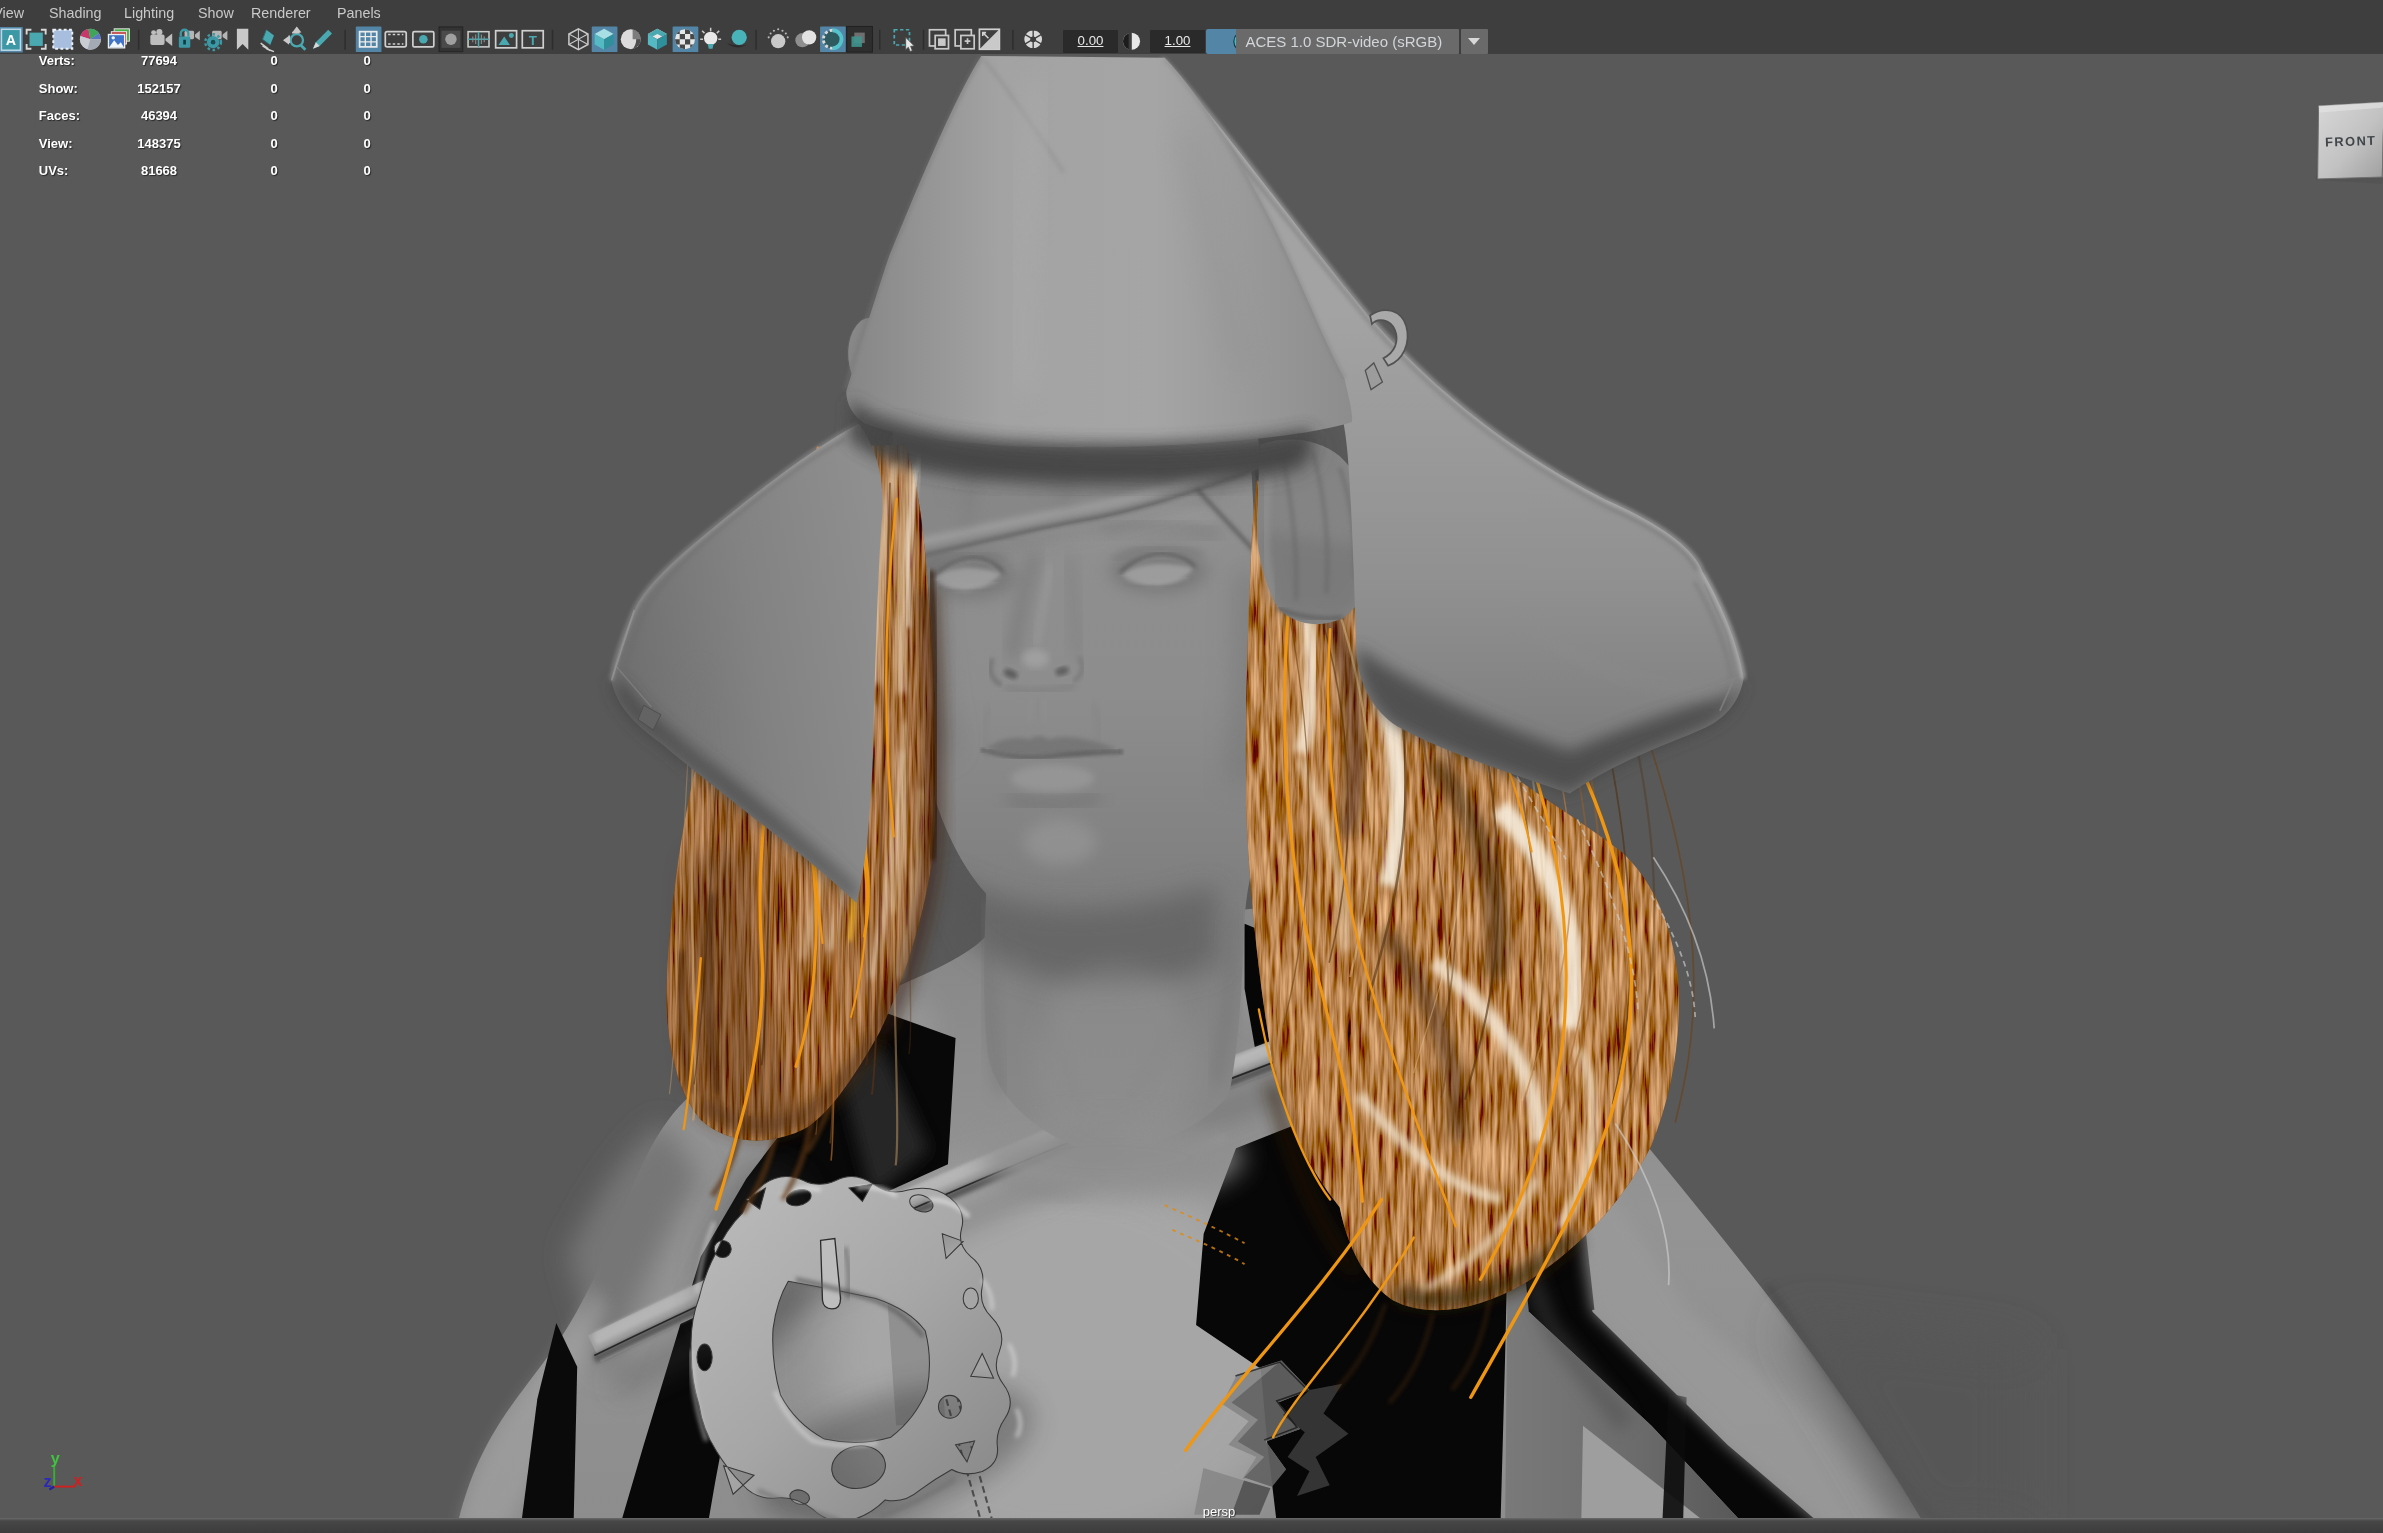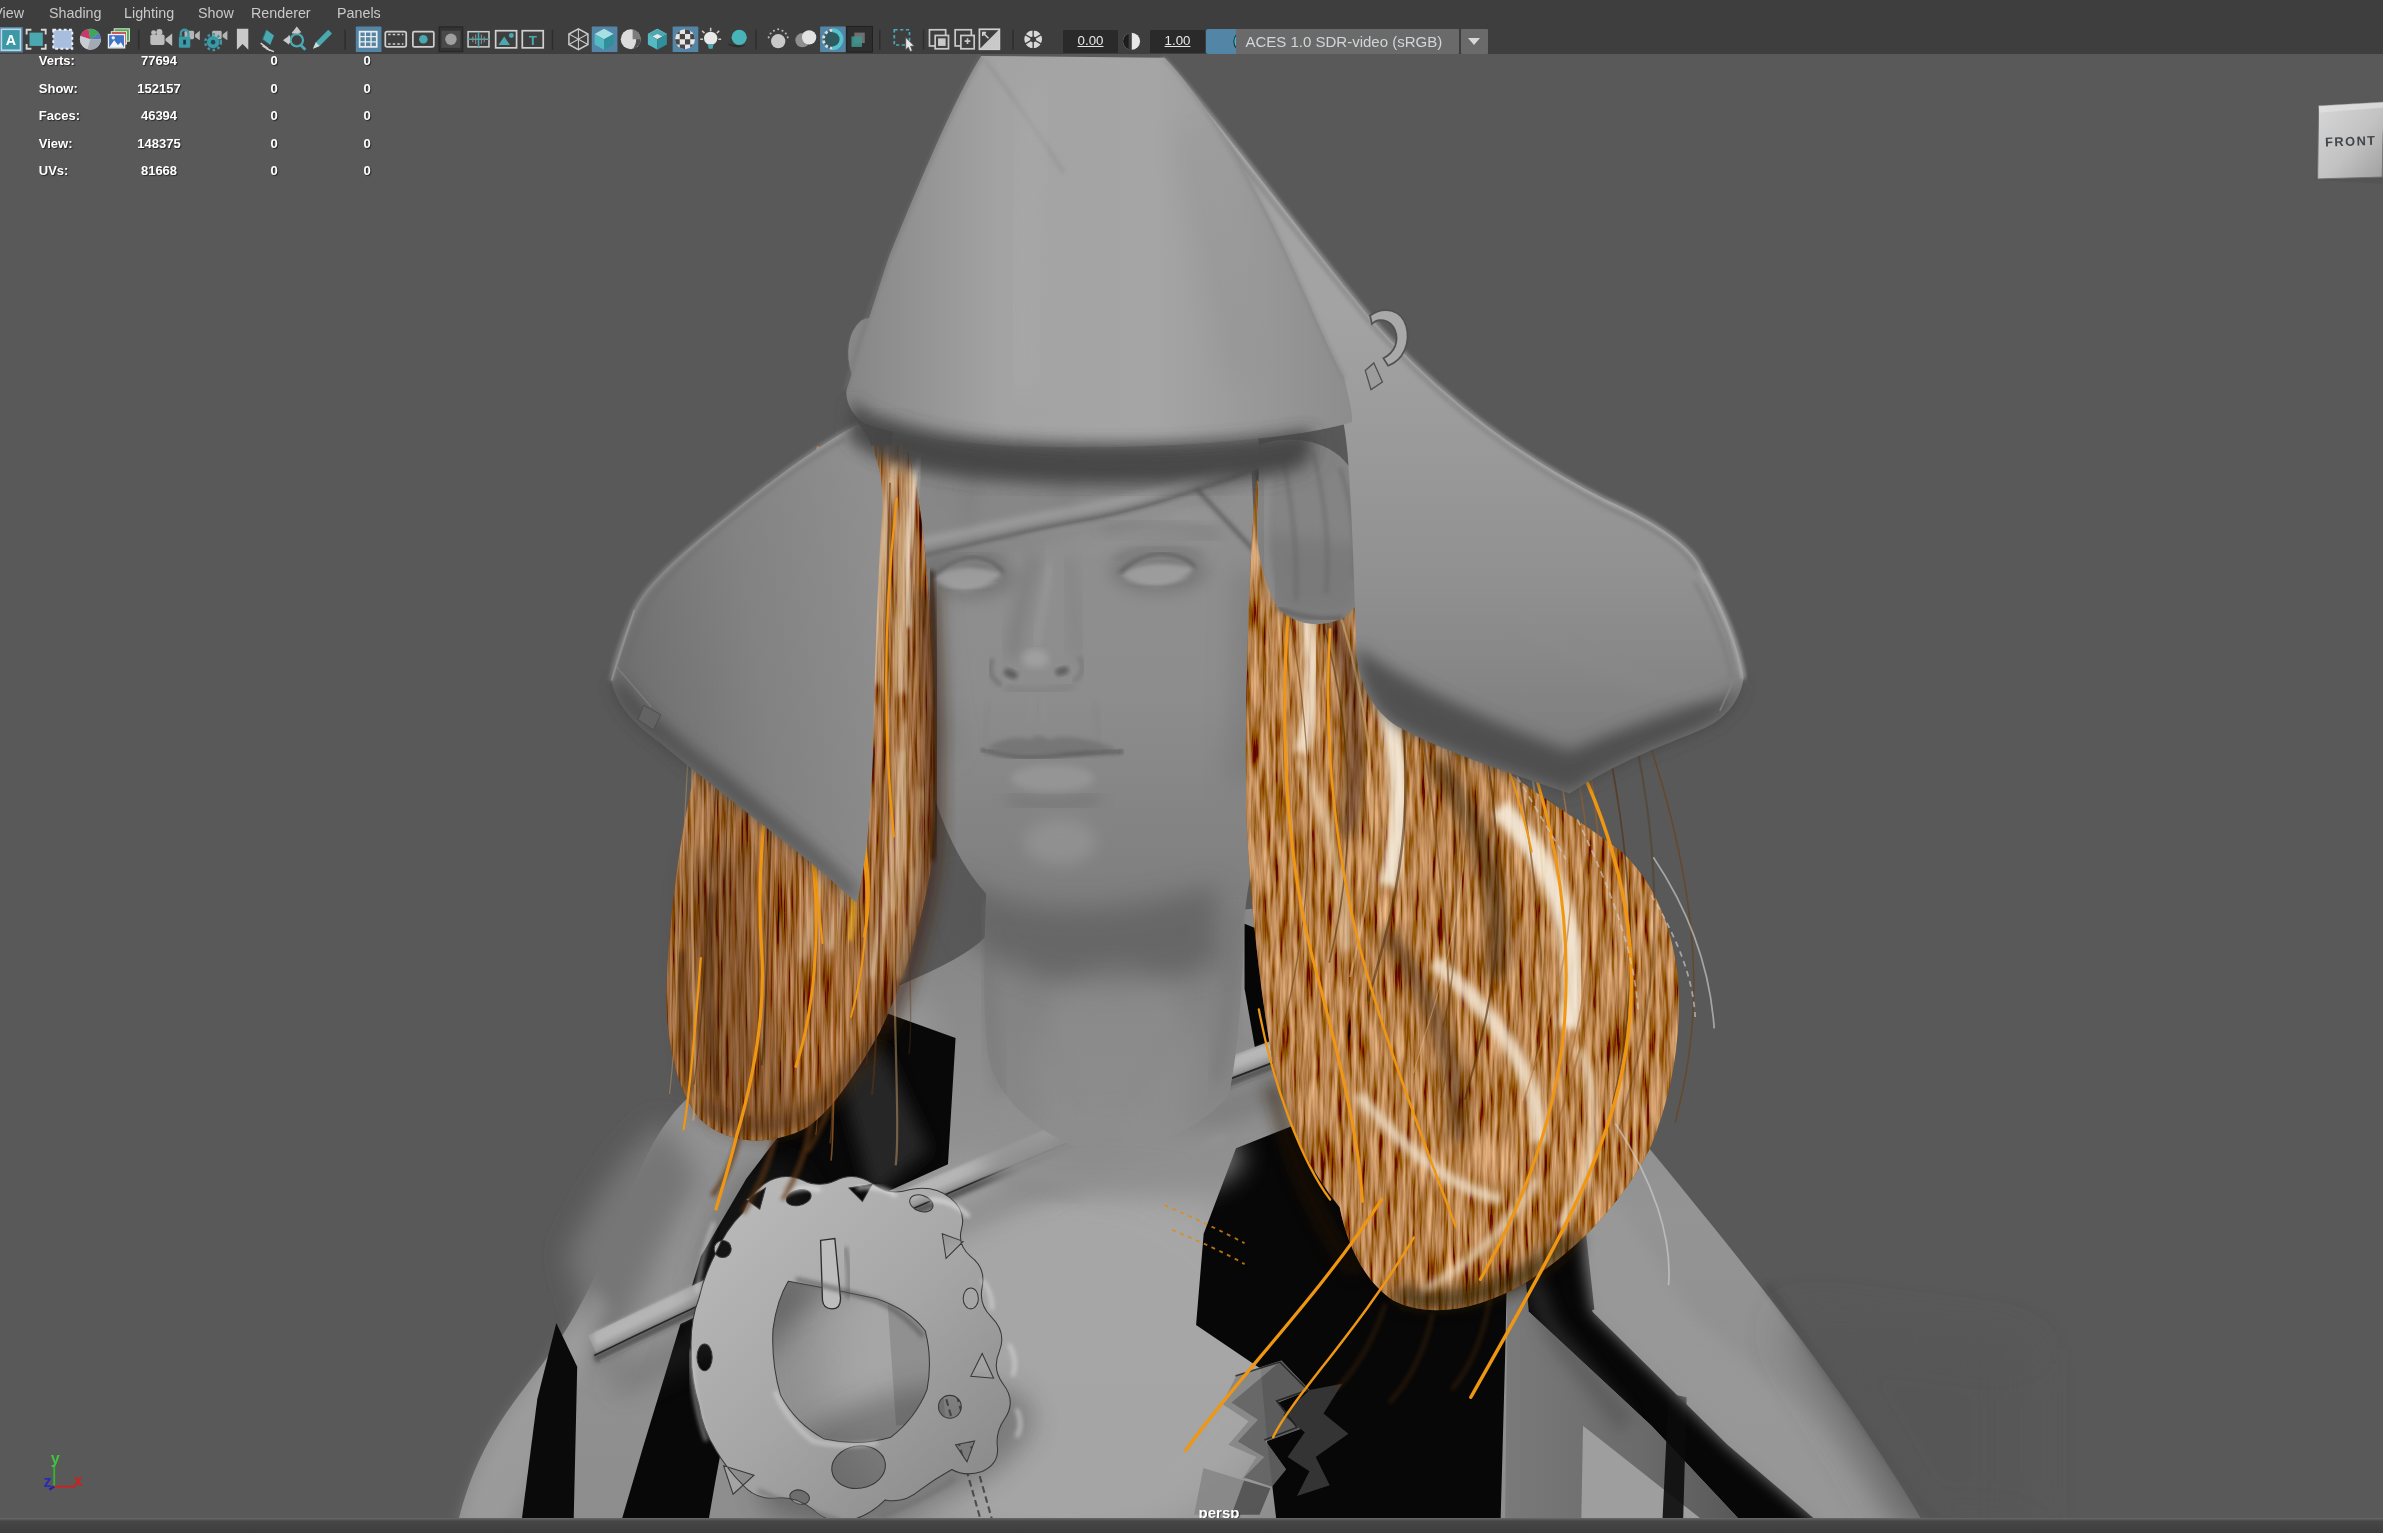--- a/index.html
+++ b/index.html
@@ -26,7 +26,7 @@
        text-shadow:1px 1px 1px rgba(0,0,0,.55);white-space:nowrap;z-index:10;}
   .hud-r{text-align:center;}
   .persp{position:absolute;left:1141px;top:1450px;width:86px;text-align:center;color:#fff;
-         font-weight:bold;font-size:15px;text-shadow:1px 1px 1px rgba(0,0,0,.6);z-index:10;}
+         font-weight:normal;font-size:13px;text-shadow:1px 1px 1px rgba(0,0,0,.6);z-index:10;}
   .bottomstrip{position:absolute;top:1518px;left:0;width:2383px;height:15px;
          background:linear-gradient(#6a6a6a,#474747 20%,#3c3c3c);z-index:20;}
   .scenesvg{position:absolute;top:0;left:0;z-index:1;}

